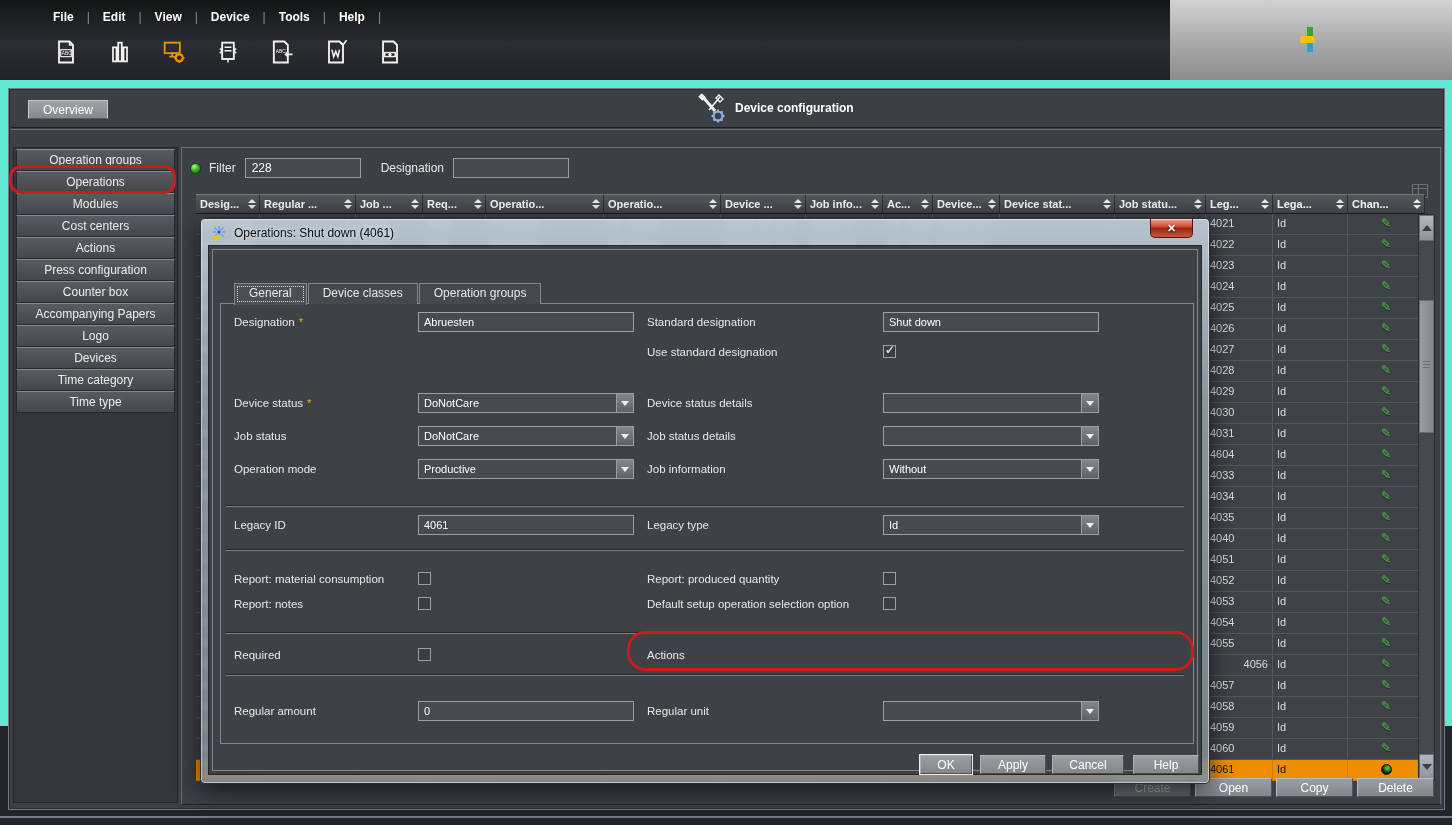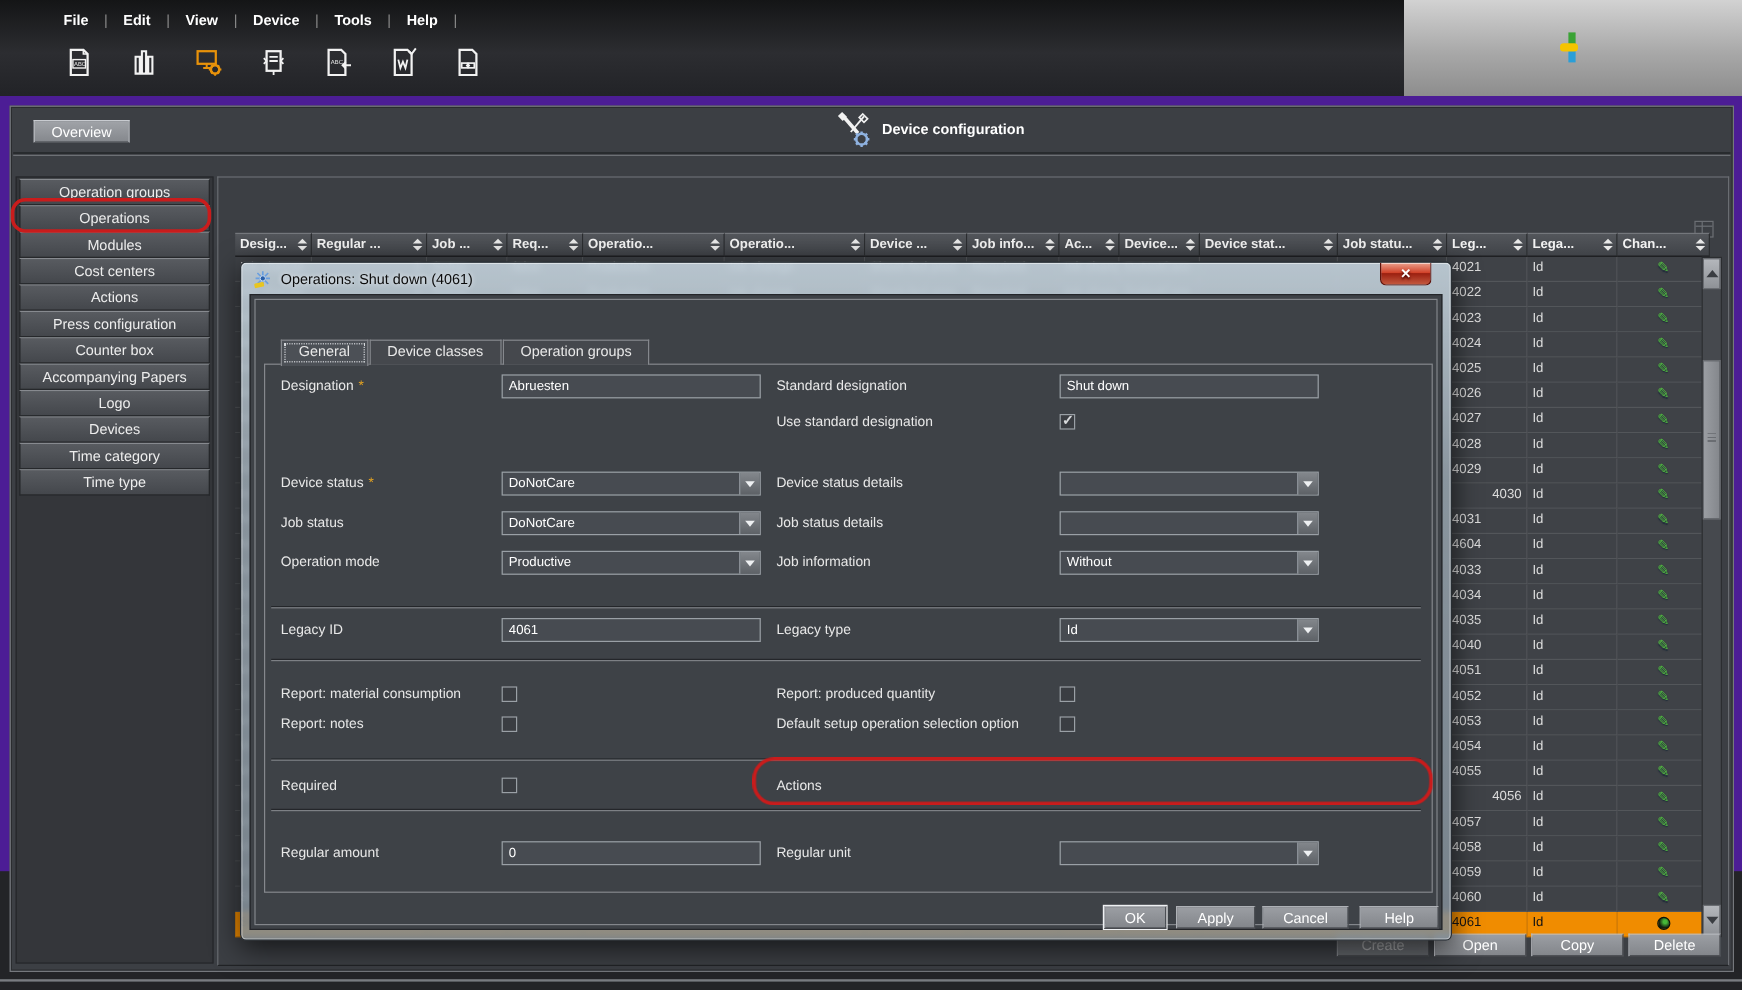--- a/index.html
+++ b/index.html
@@ -5,7 +5,7 @@
   * { margin:0; padding:0; box-sizing:border-box; }
   html,body { width:1452px; height:825px; overflow:hidden; background:#232427;
     font-family:"Liberation Sans", sans-serif; }
-  .app { position:relative; width:1452px; height:726px; background:#4c1d95; }
+  .app { position:relative; width:1452px; height:726px; background:#5eead4; }
 
   
   .topbar { position:absolute; left:0; top:0; width:1452px; height:80px;

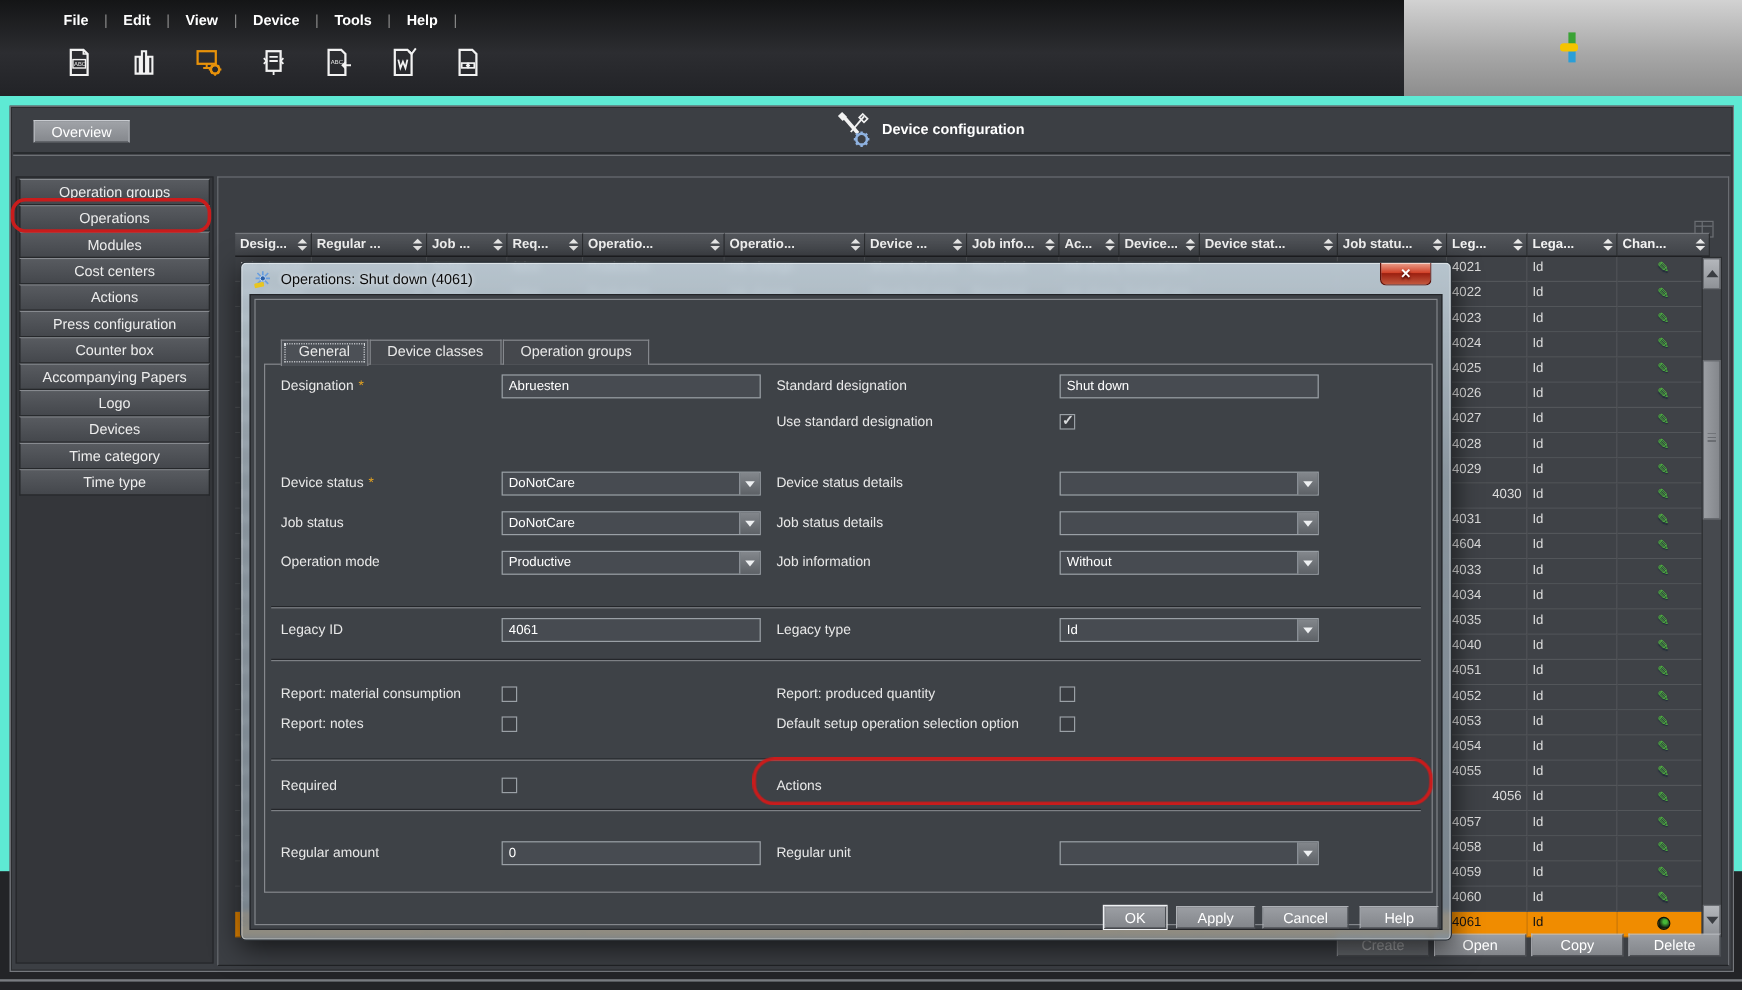--- a/index.html
+++ b/index.html
@@ -265,6 +265,14 @@
       </nav>
 
     <section class="table-area">
+      <div class="filter-row">
+        <span class="orb"></span>
+        <span class="flt-label">Filter</span>
+        <input class="flt-input" value="228" style="">
+        <span class="flt-gap"></span>
+        <span class="flt-label">Designation</span>
+        <input class="flt-input" value="" style="">
+      </div>
       <div class="col-picker">
           <i></i>
         </div>

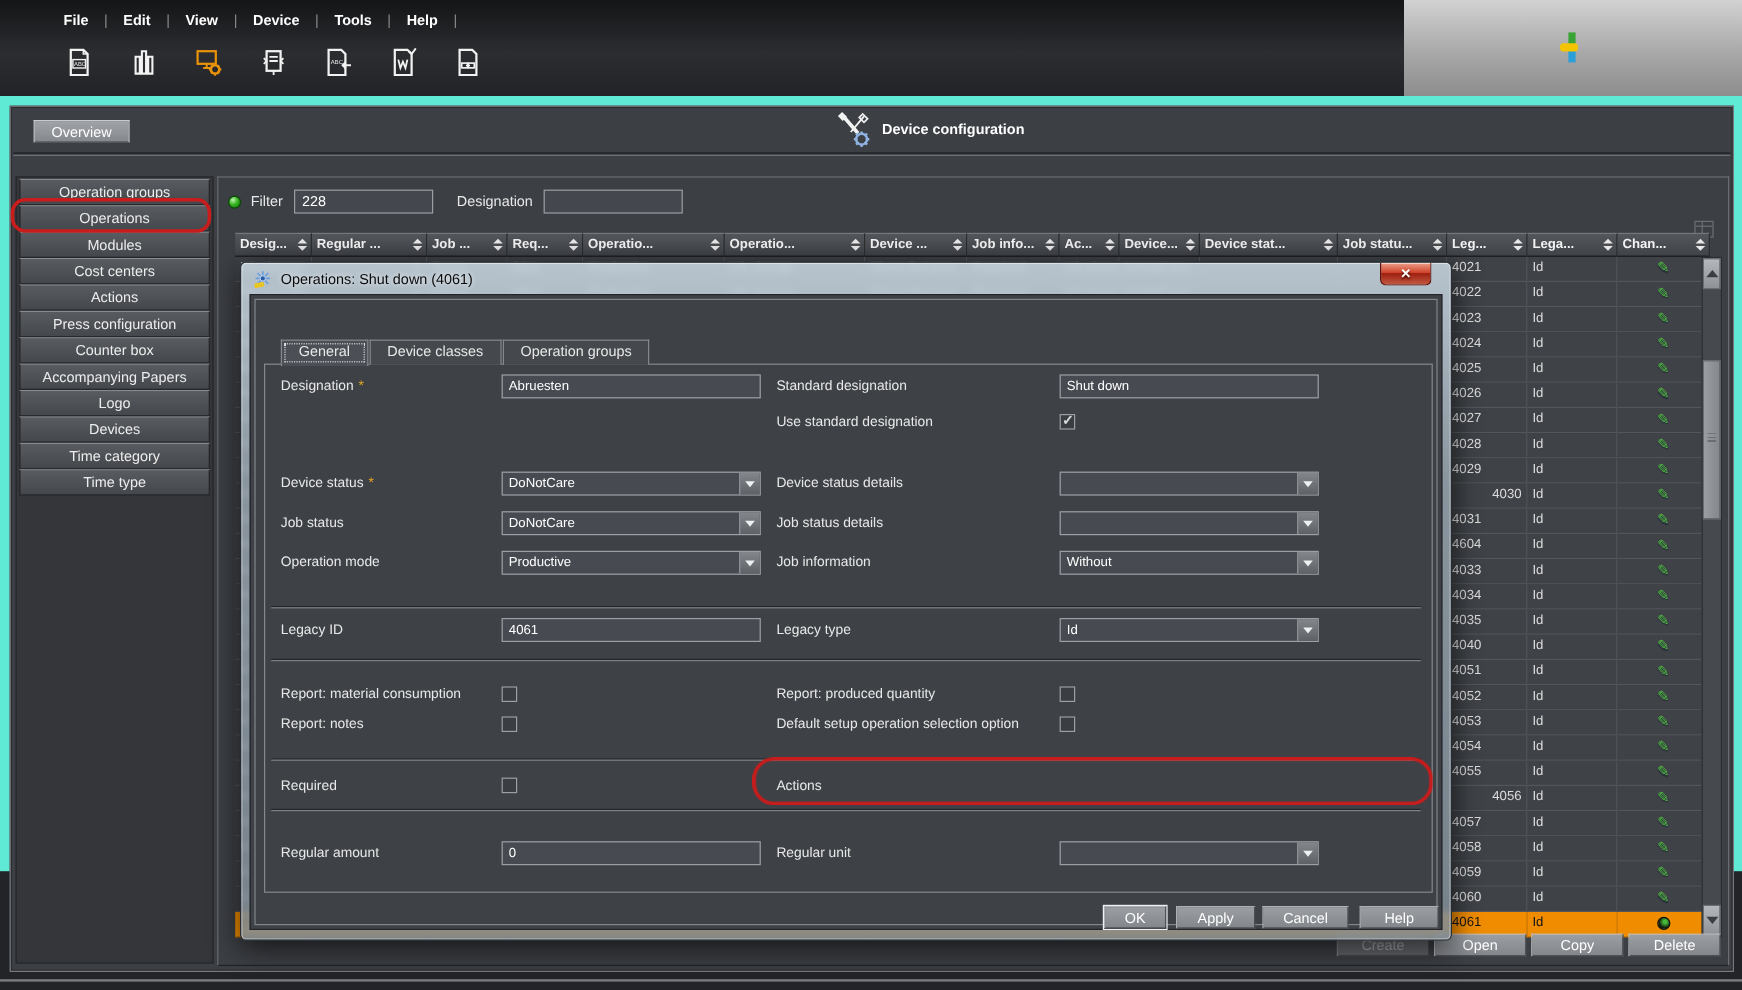--- a/index.html
+++ b/index.html
@@ -552,7 +552,7 @@
               <div class="td" style="width: 67px;"></div>
               <div class="td" style="width: 115px;"></div>
               <div class="td" style="width: 91px;"></div>
-              <div class="td" style="width: 67px; text-align: right;">4030</div>
+              <div class="td" style="width: 67px;">4030</div>
               <div class="td" style="width: 75px;">Id</div>
               <div class="td icn" style="width: 77px;"><span class="chg-edit">✎</span></div>
             </div>

